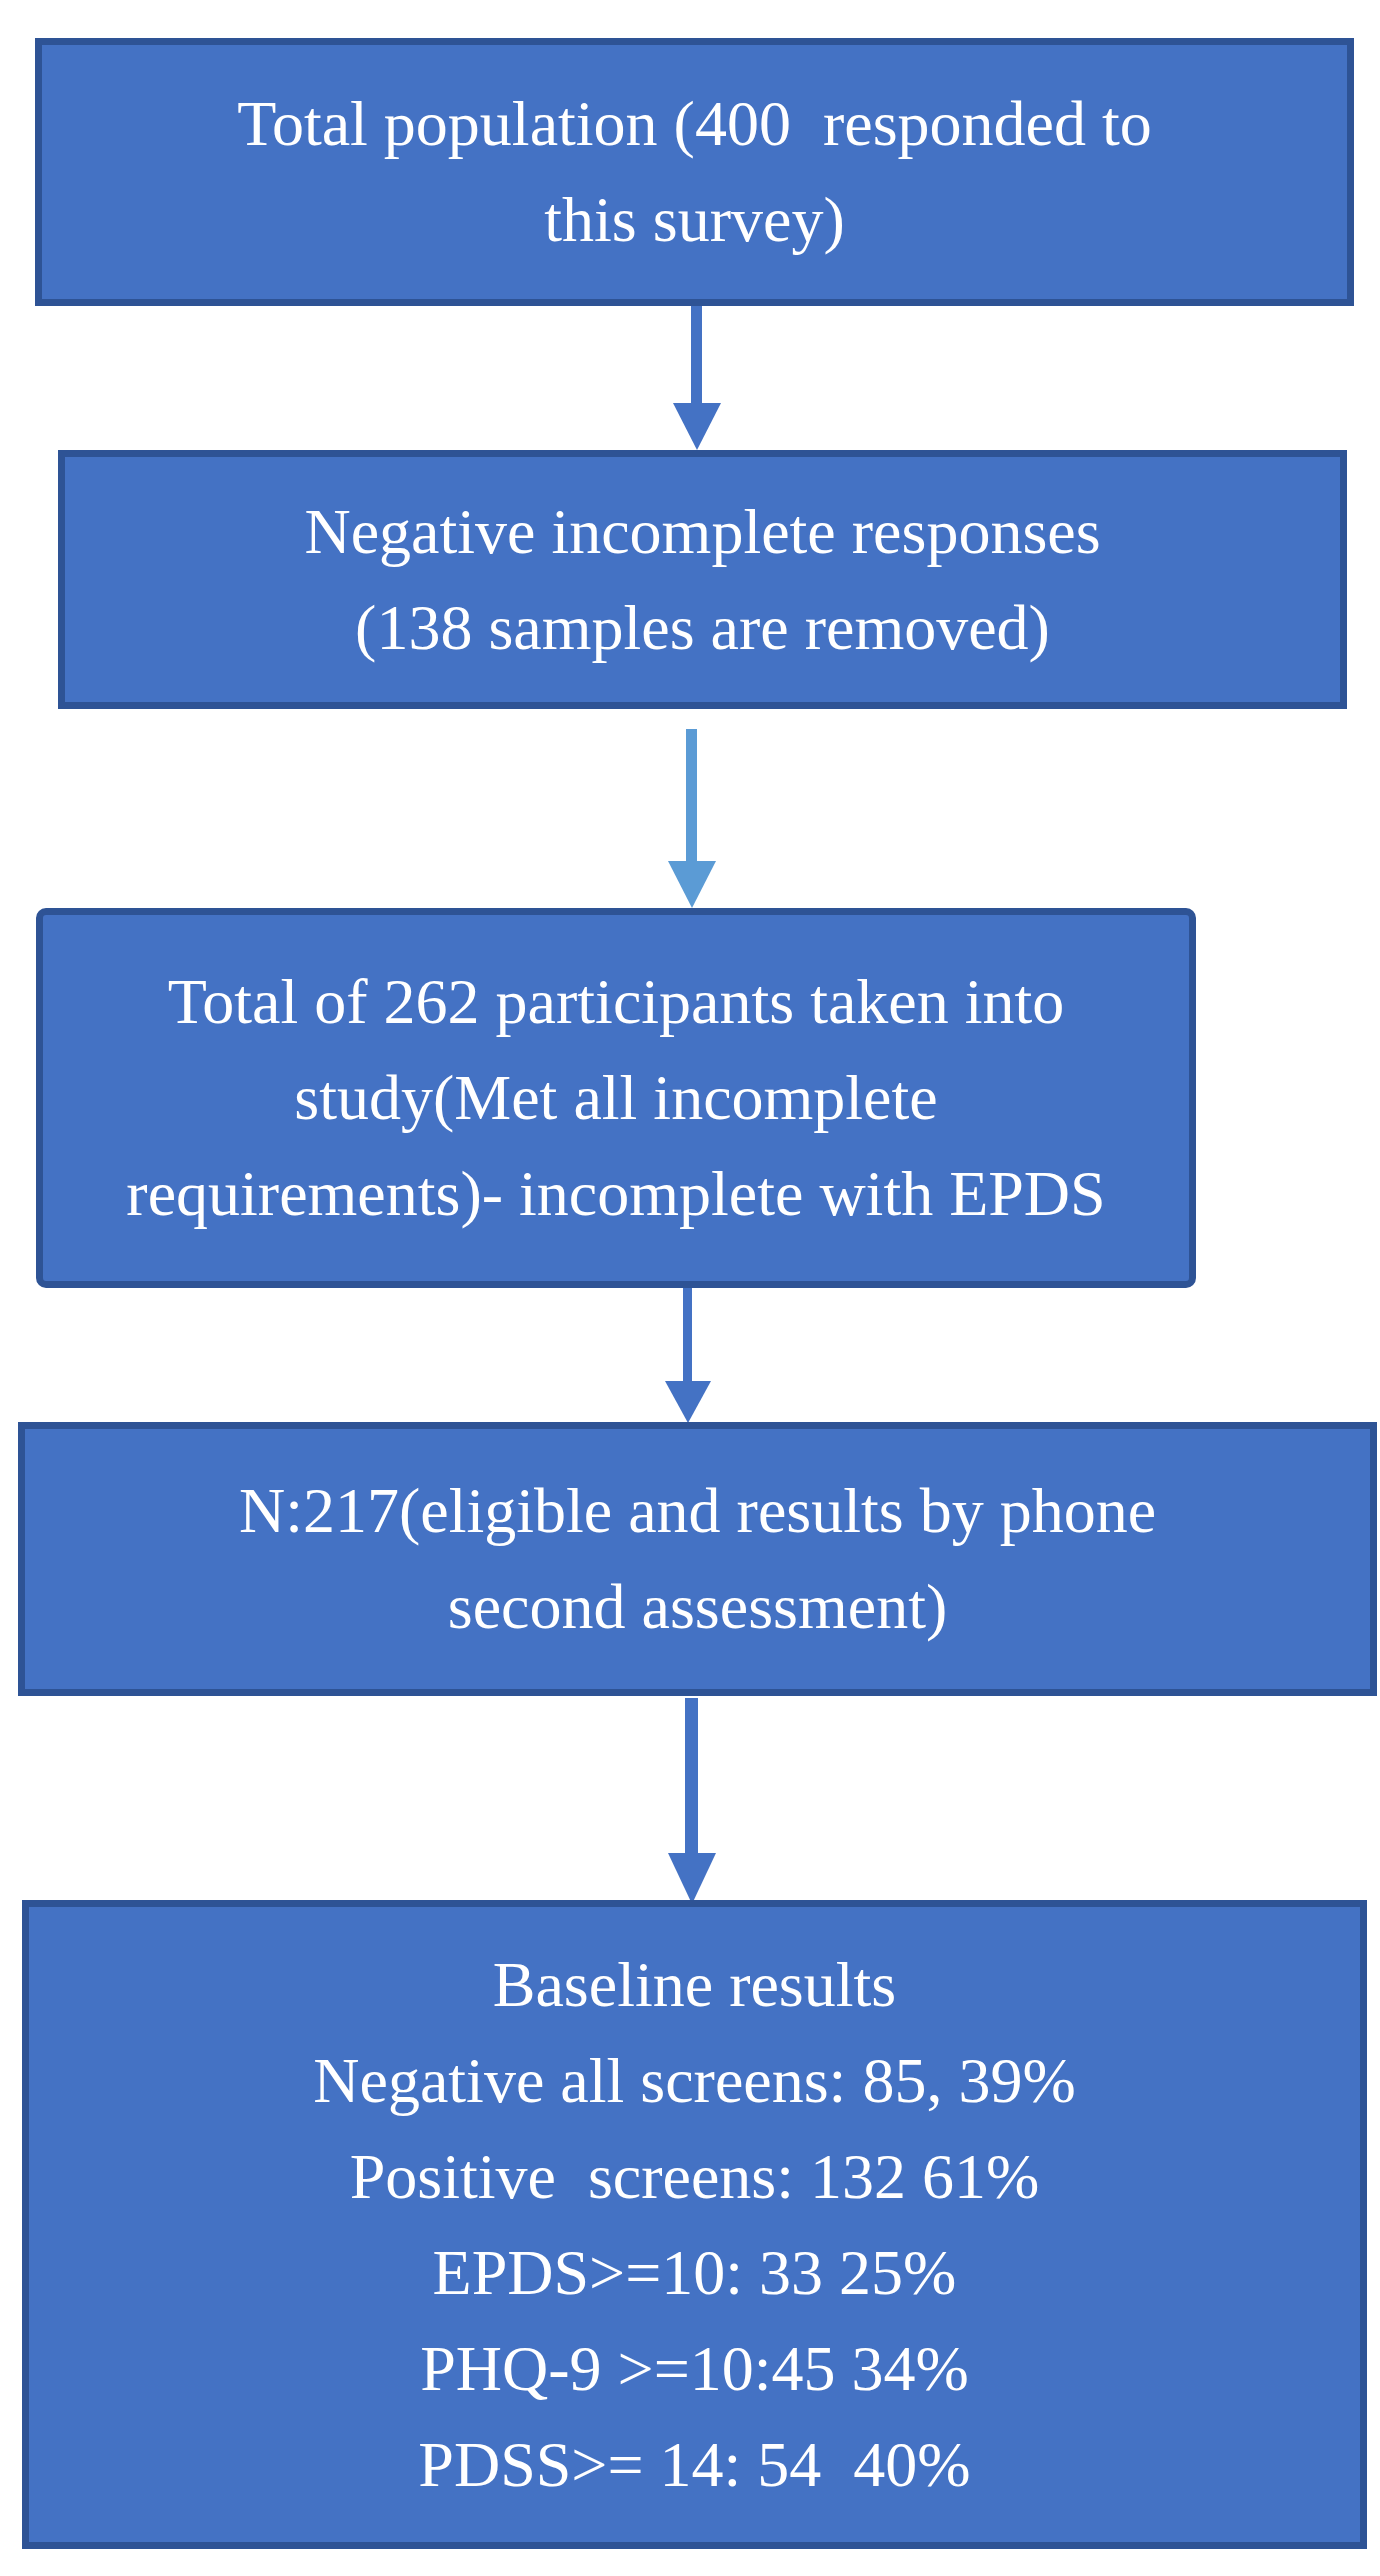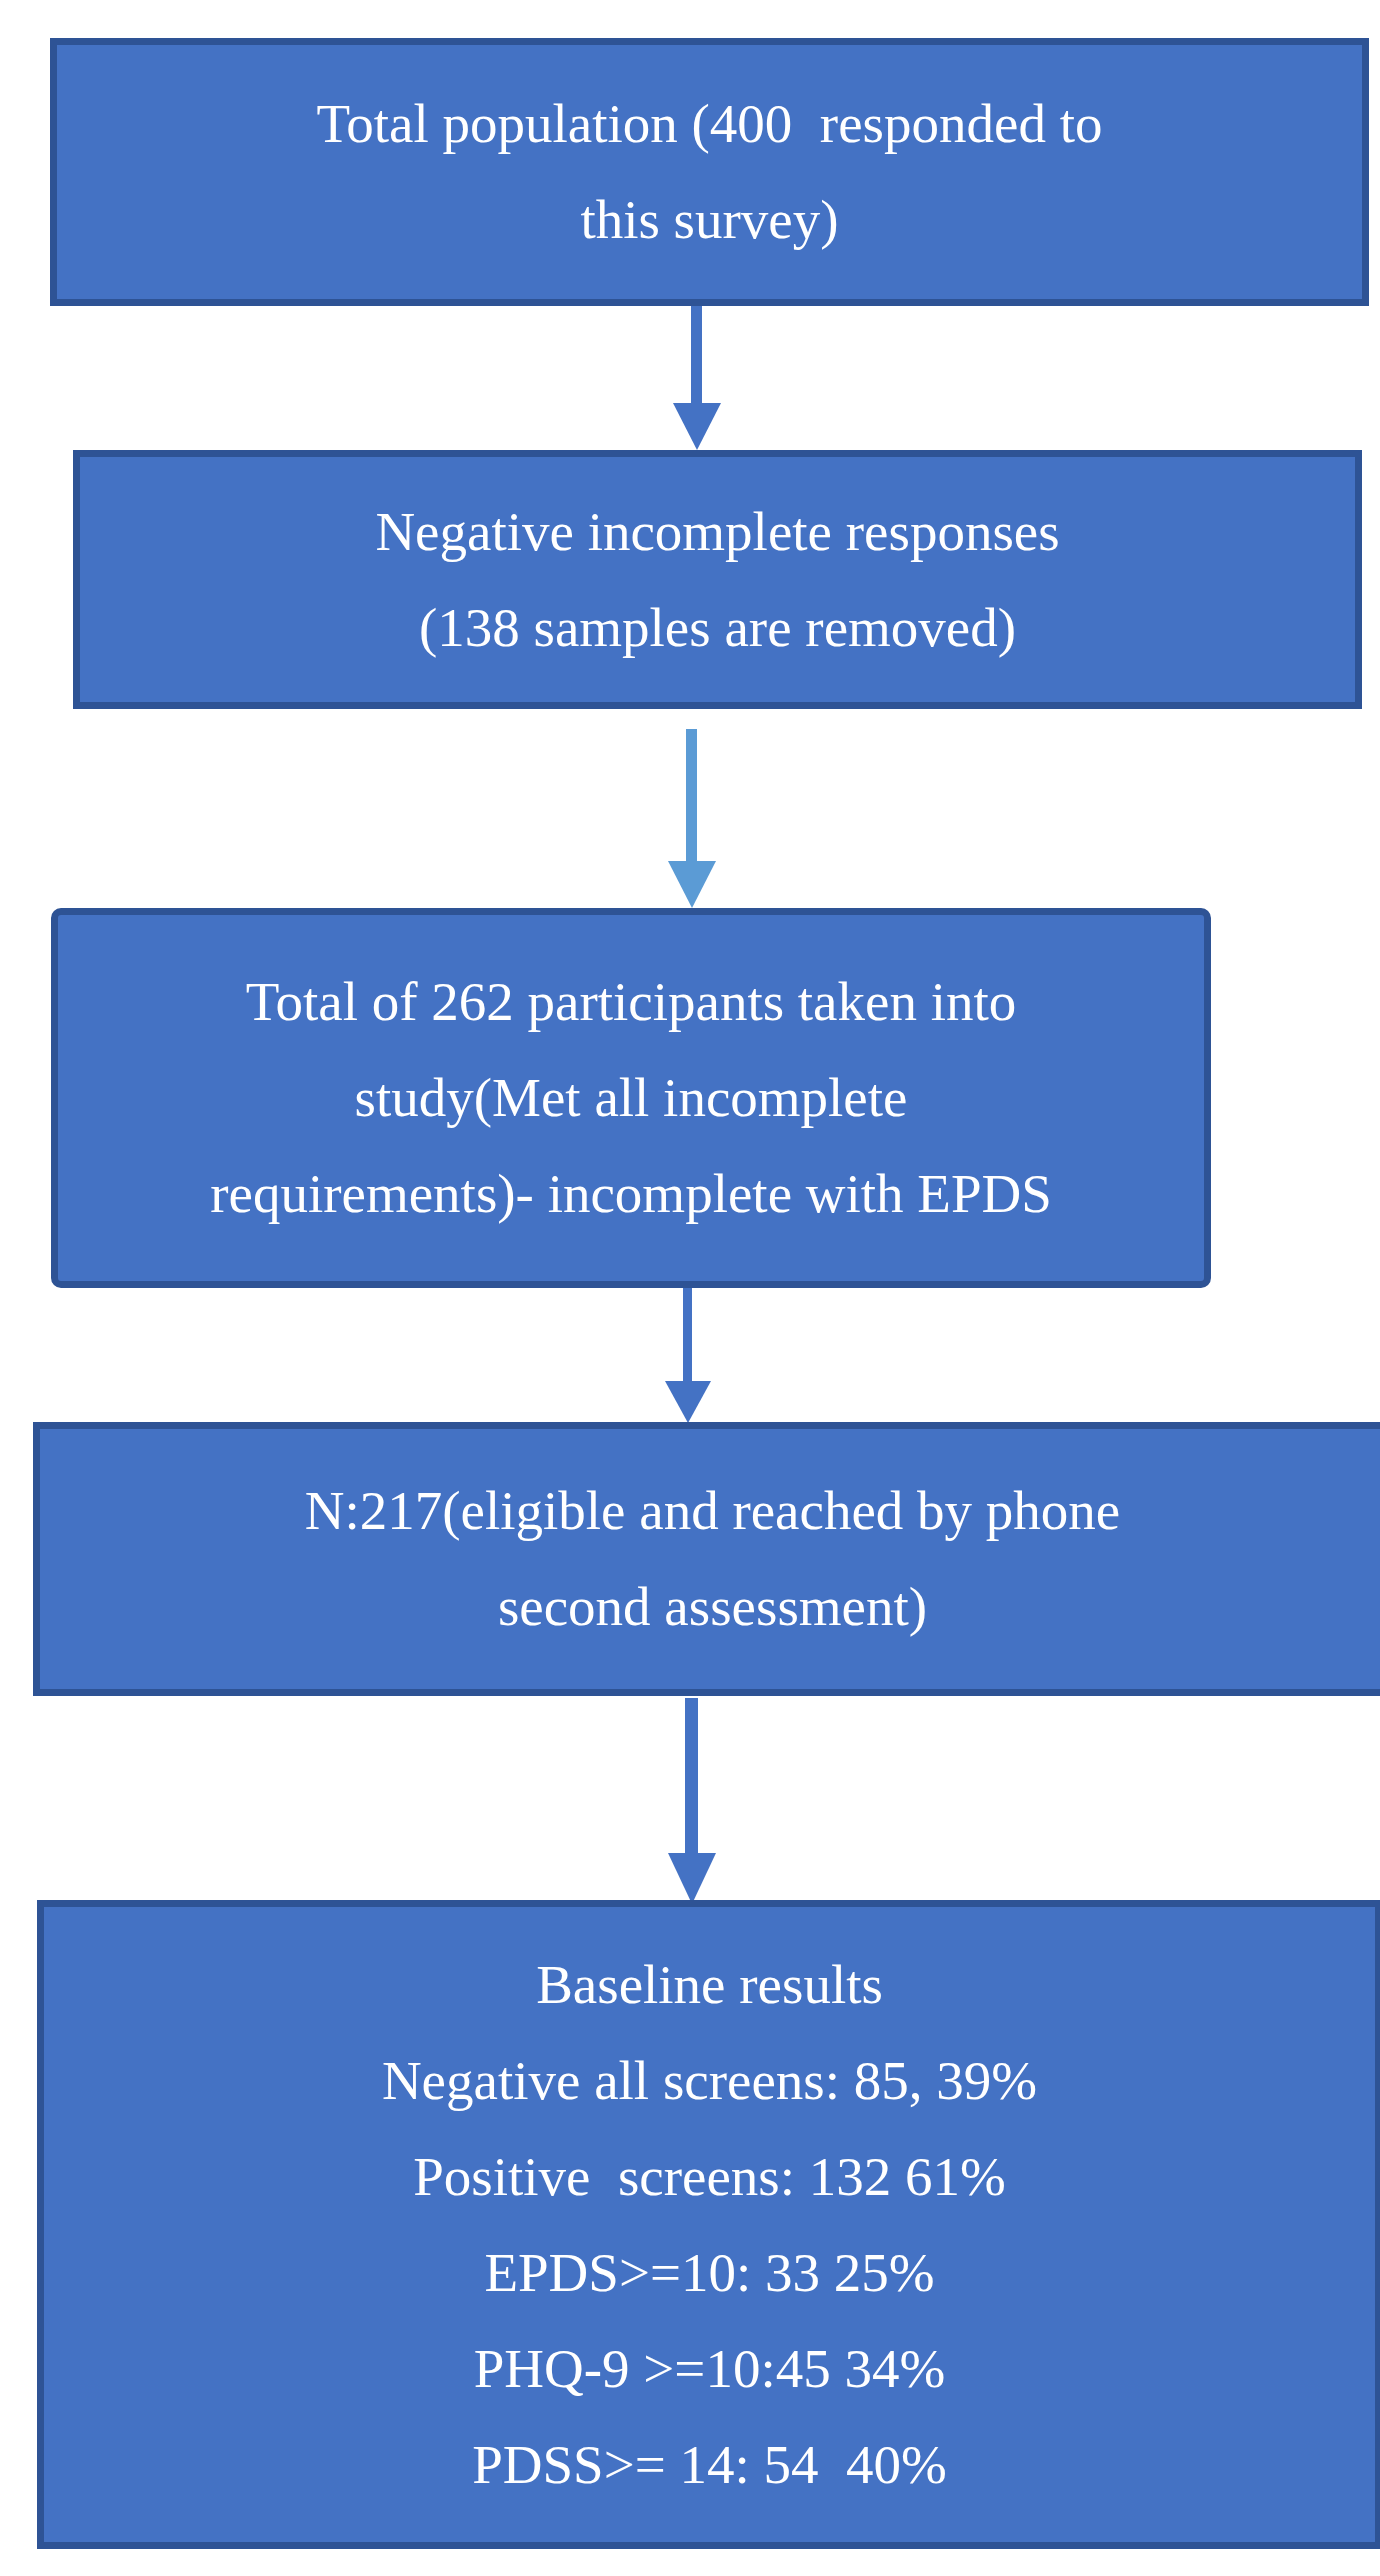--- a/index.html
+++ b/index.html
@@ -26,9 +26,8 @@
     justify-content: center;
     align-items: center;
     text-align: center;
-    font-size: 55px;
+    font-size: 64px;
     line-height: 96px;
-    margin-left: 15px;
   }
   .node .line {
     white-space: pre-wrap;

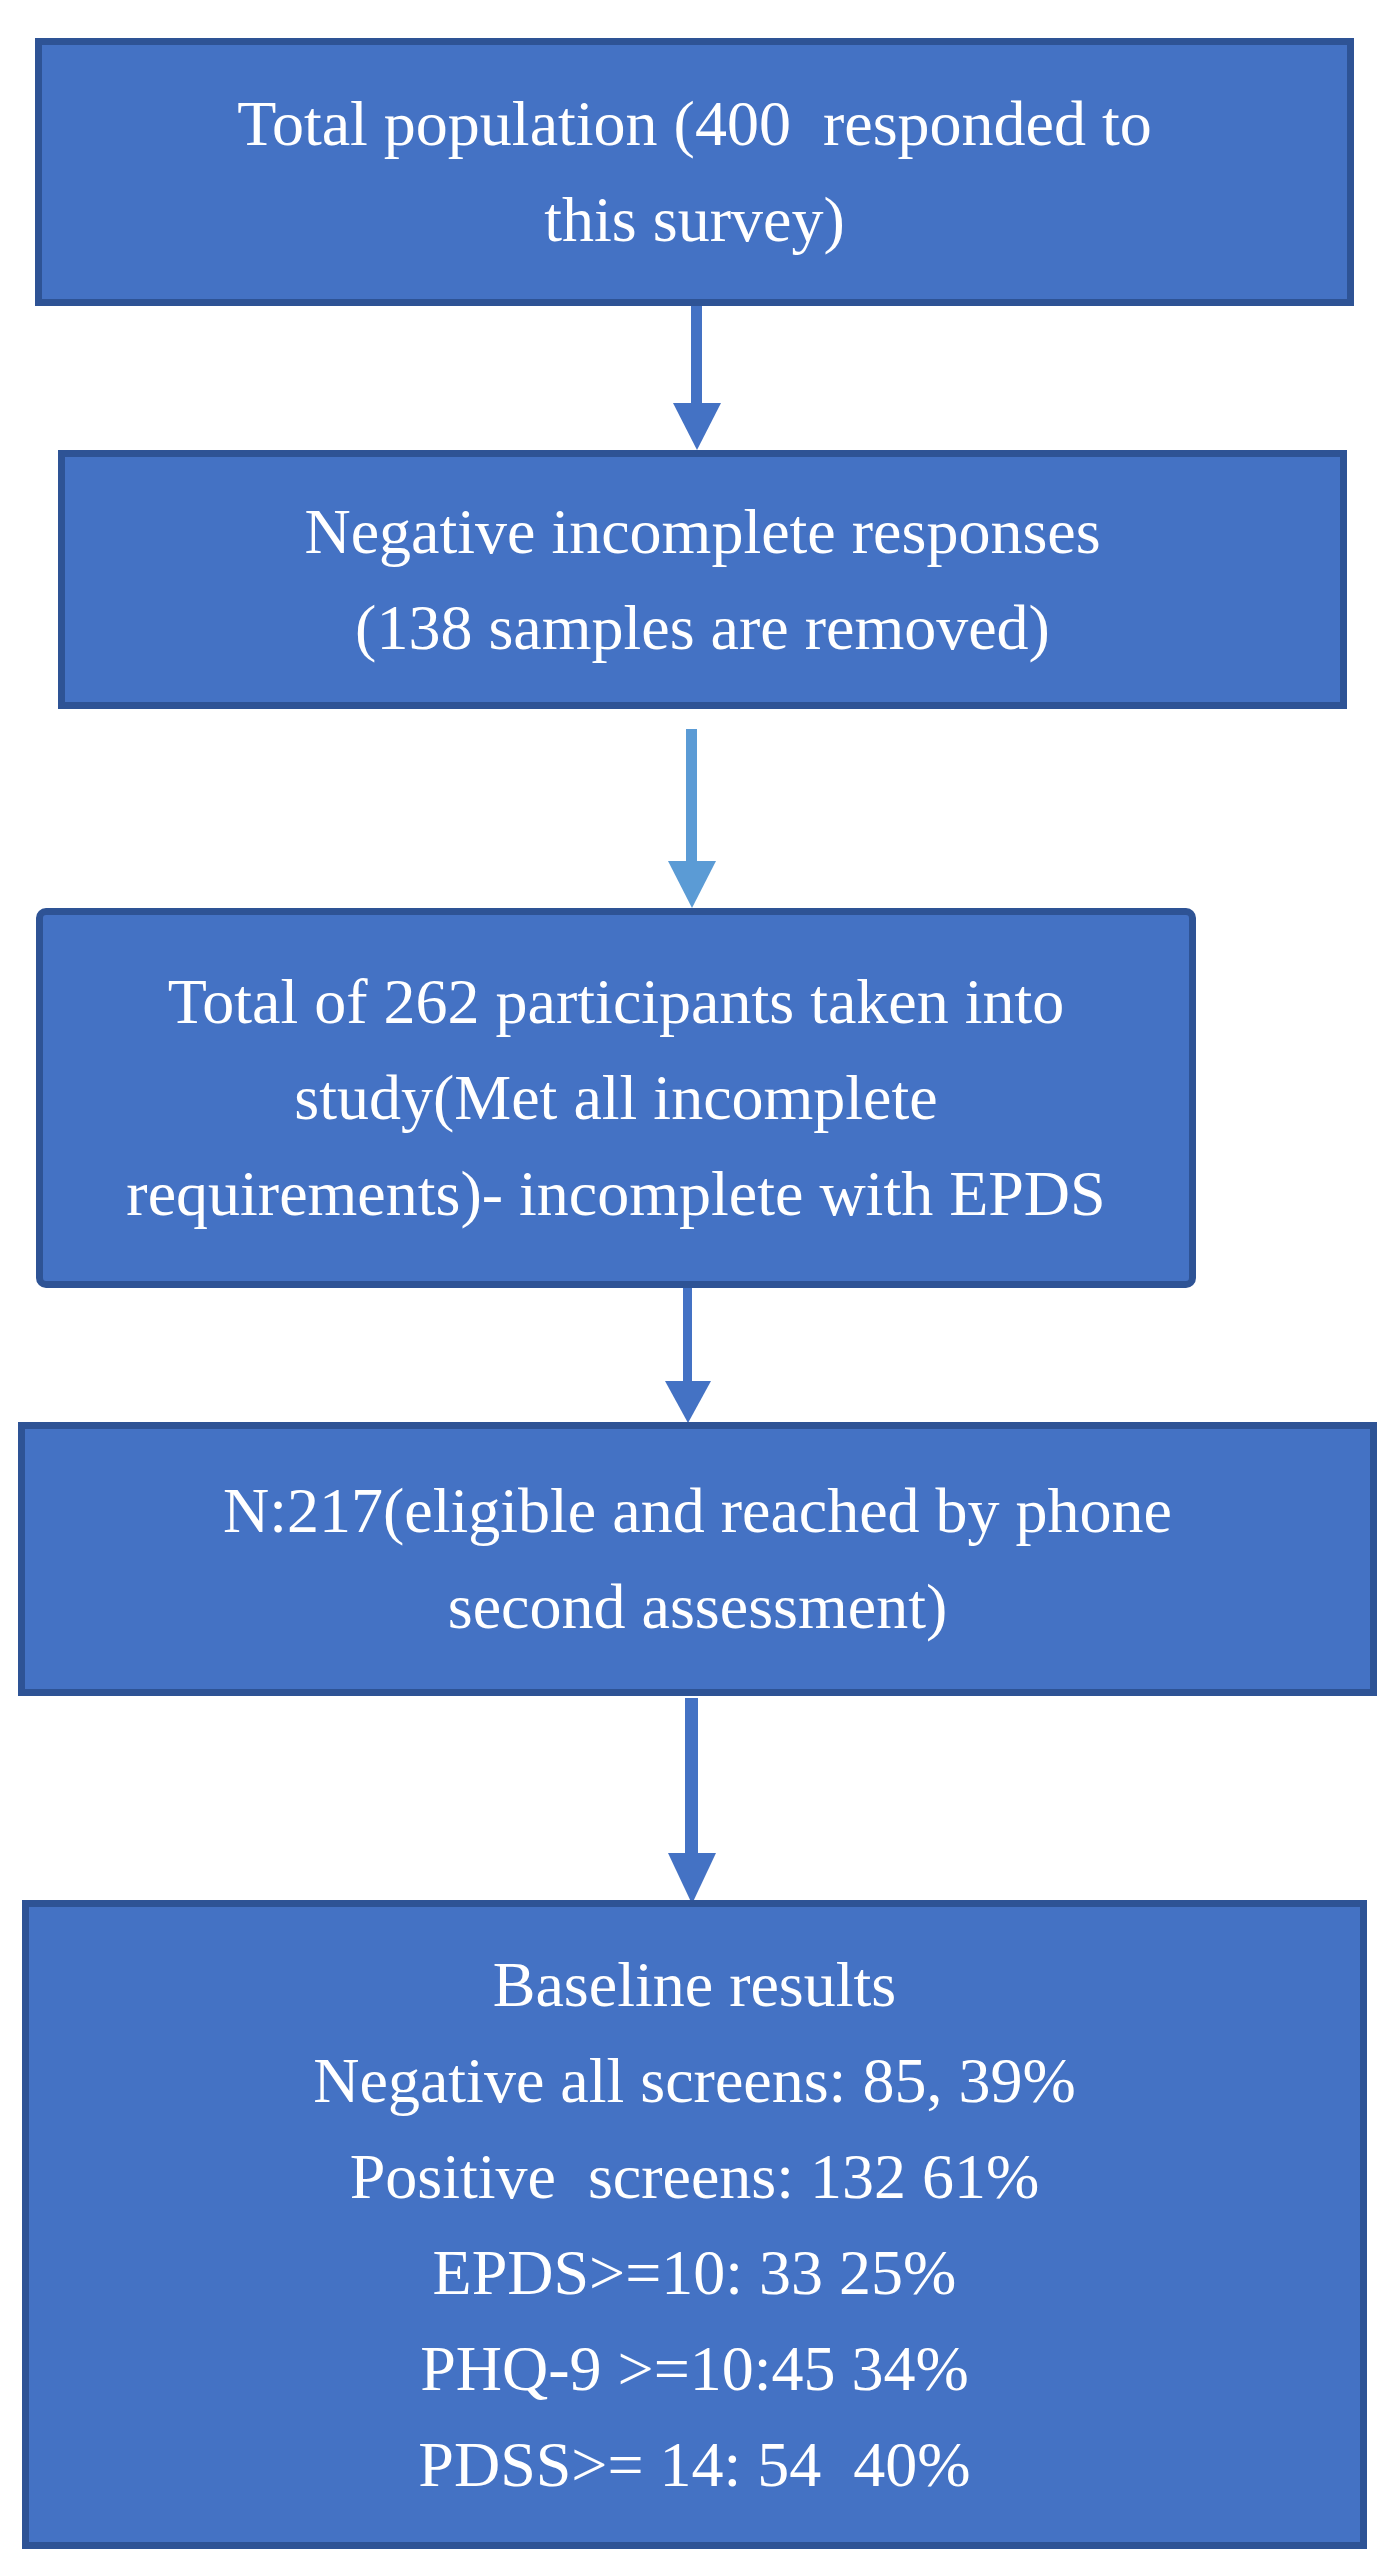--- a/index.html
+++ b/index.html
@@ -90,7 +90,7 @@
   </div>
 
   <div class="node" style="left:18px; top:1422px; width:1359px; height:274px;">
-    <div class="line">N:217(eligible and reached by phone</div>
+    <div class="line">N:217(eligible and results by phone</div>
     <div class="line">second assessment)</div>
   </div>
 

